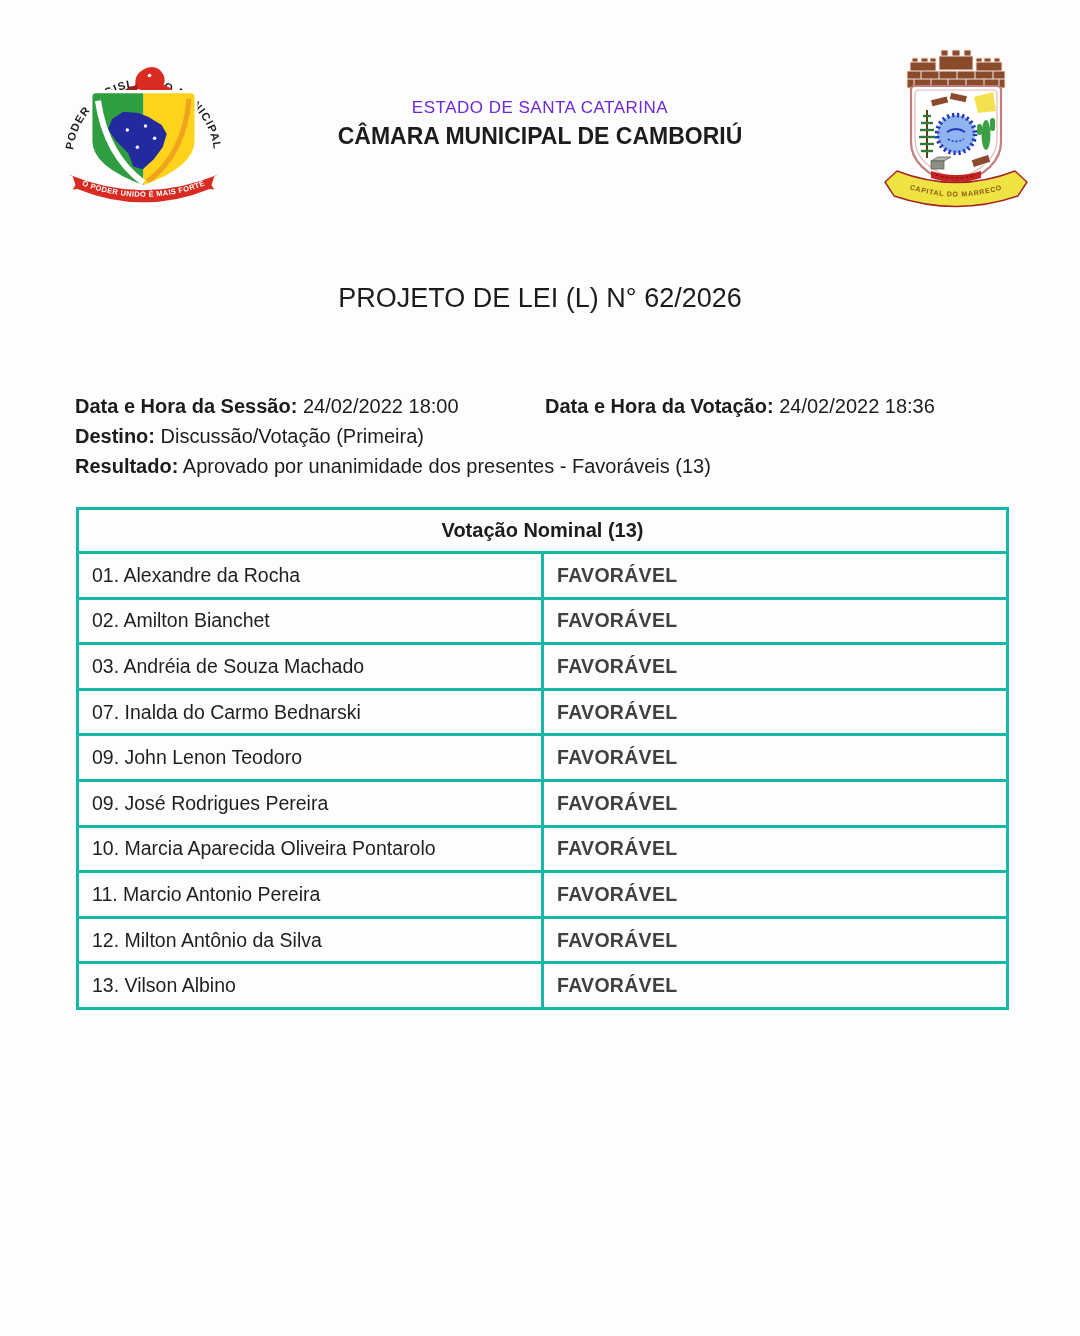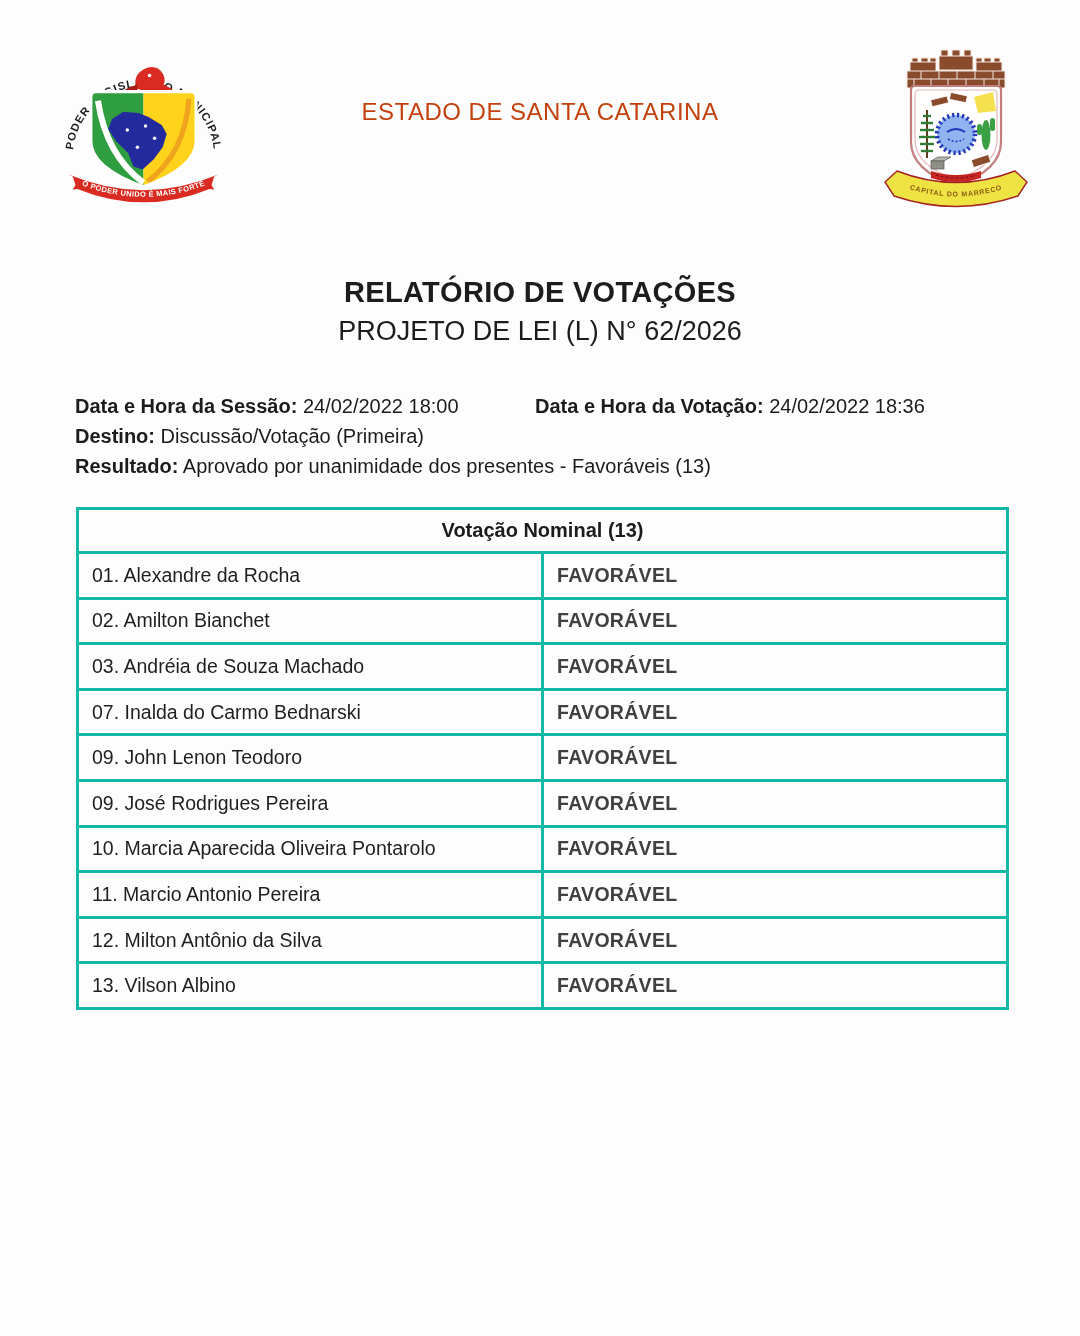--- a/index.html
+++ b/index.html
@@ -16,7 +16,7 @@
   .logo-left{position:absolute;left:56px;top:34px;width:178px;height:180px;}
   .logo-right{position:absolute;left:880px;top:40px;width:152px;height:172px;}
   .org-block{position:absolute;left:0;top:98px;width:100%;text-align:center;}
-  .org-state{font-size:24px;letter-spacing:.5px;color:#c2410c;}
+  .org-state{font-size:17px;letter-spacing:.5px;color:#6d28d9;}
   .org-name{font-size:23px;font-weight:bold;margin-top:5px;color:#1c1c1c;}
   
   .title-block{position:absolute;left:0;top:276px;width:100%;text-align:center;}

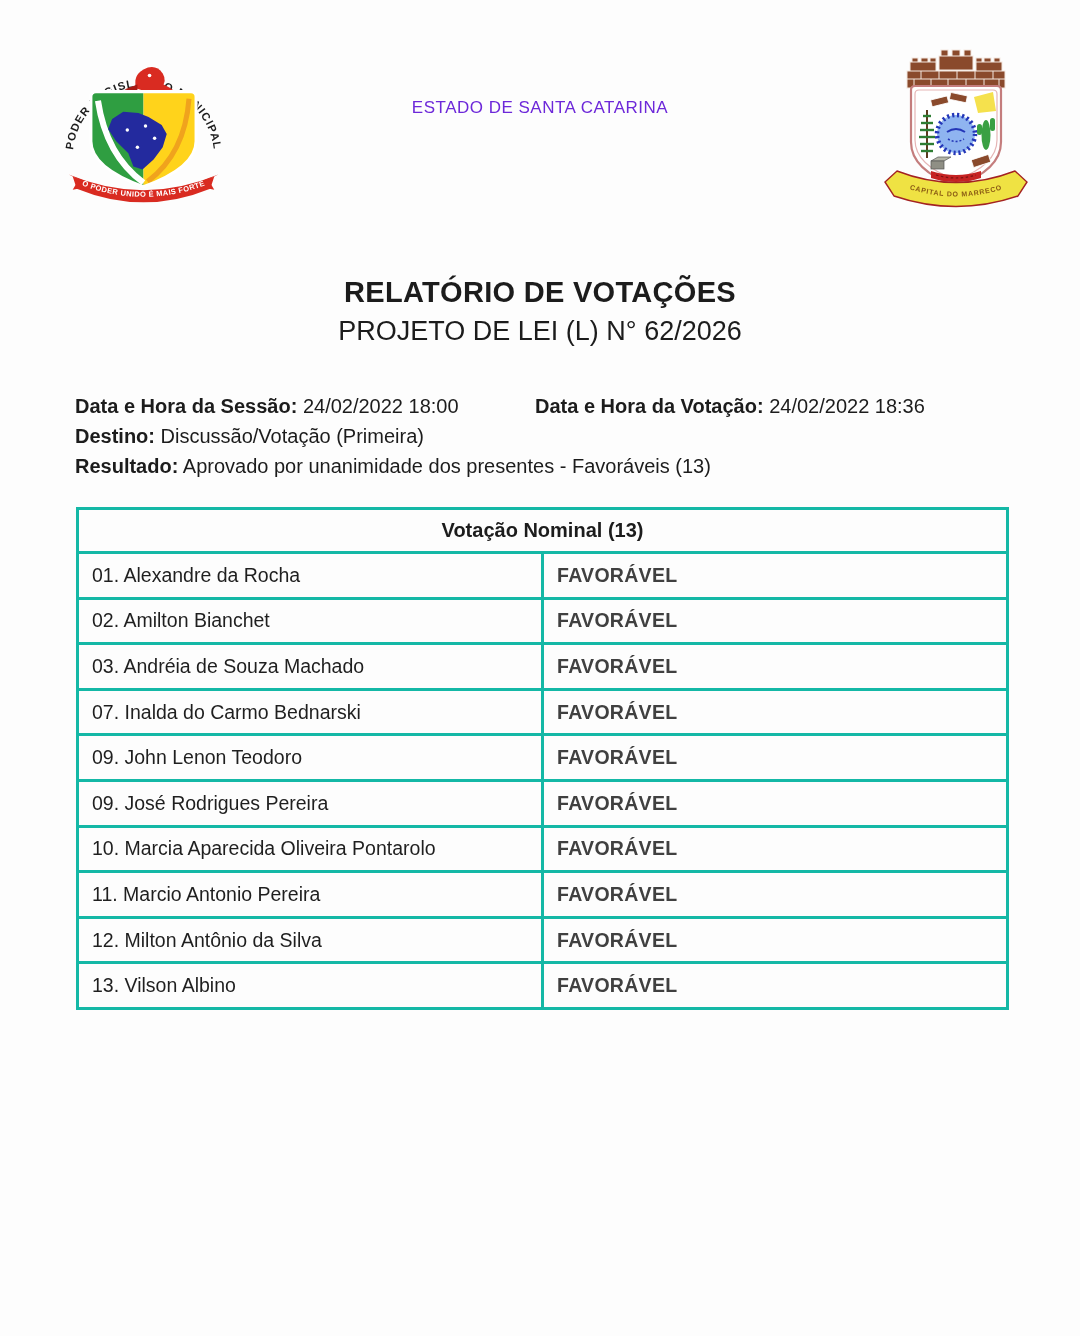--- a/index.html
+++ b/index.html
@@ -169,6 +169,7 @@
 
   <div class="org-block">
     <div class="org-state">ESTADO DE SANTA CATARINA</div>
+    <div class="org-name">CÂMARA MUNICIPAL DE CAMBORIÚ</div>
   </div>
 
   <div class="title-block">

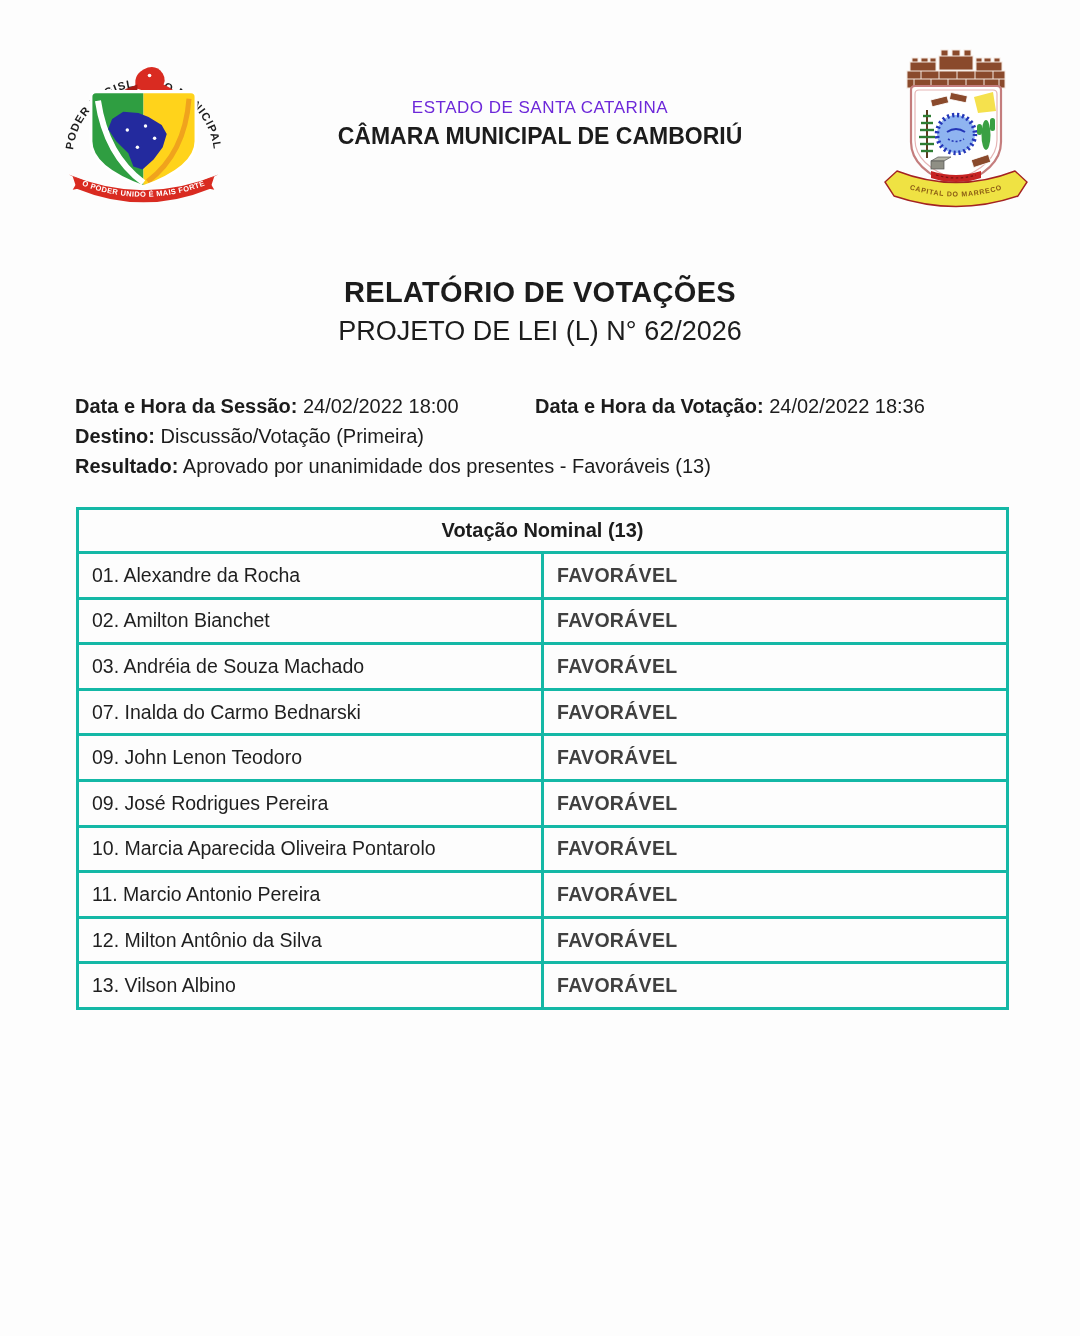--- a/index.html
+++ b/index.html
@@ -173,7 +173,6 @@
   </div>
 
   <div class="title-block">
-    <div class="title-main">RELATÓRIO DE VOTAÇÕES</div>
     <div class="title-sub">PROJETO DE LEI (L) N° 62/2026</div>
   </div>
 

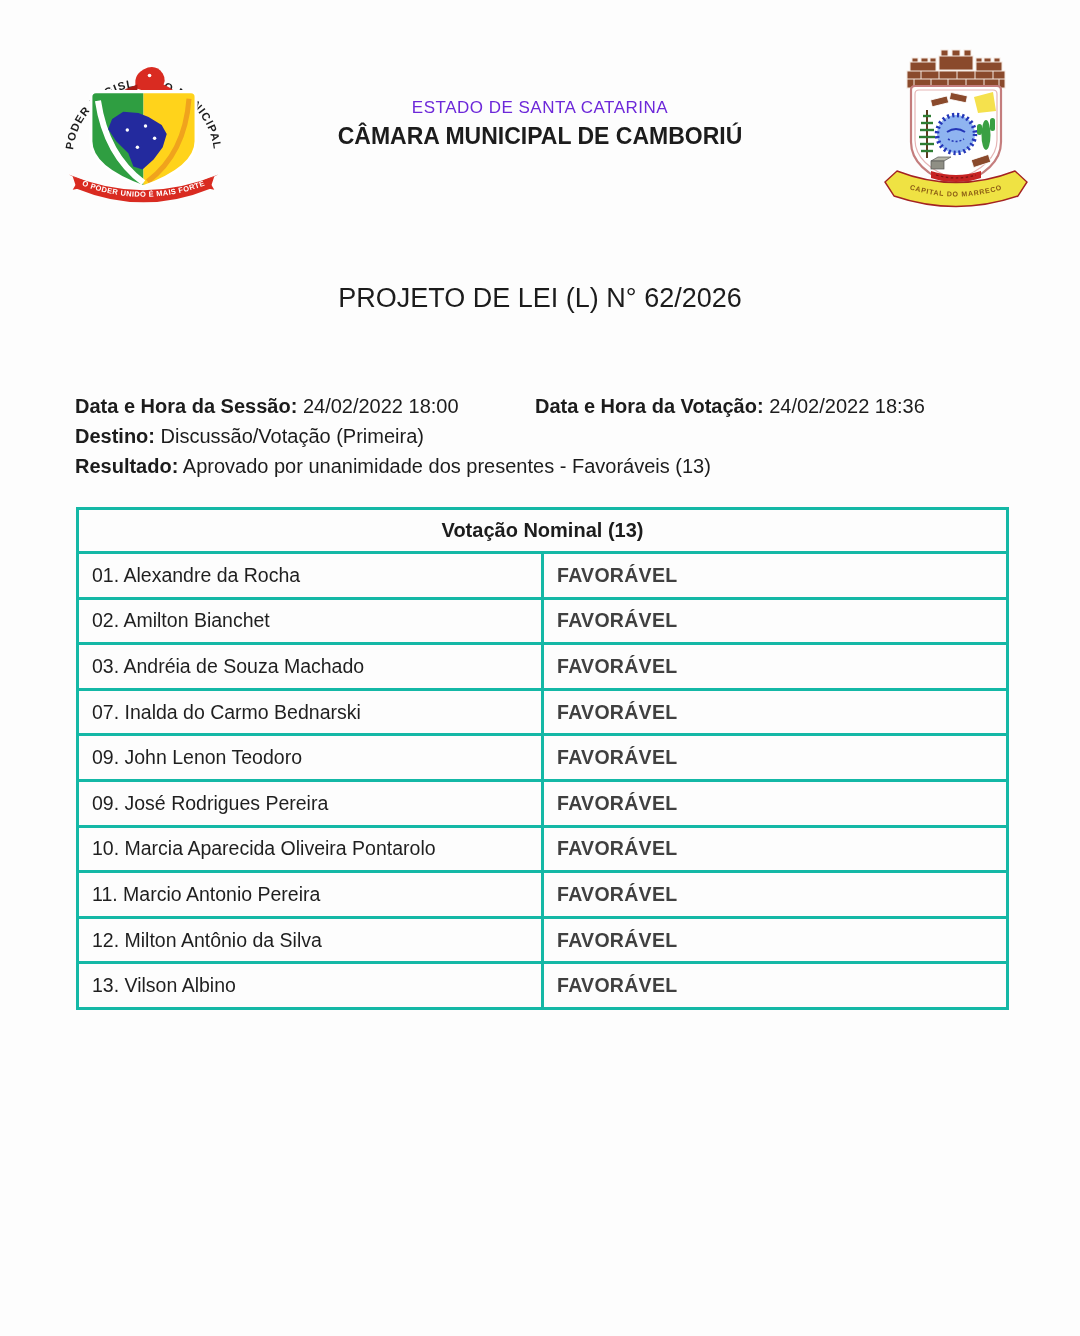--- a/index.html
+++ b/index.html
@@ -26,7 +26,7 @@
   .meta{position:absolute;left:75px;top:391px;width:940px;font-size:20px;line-height:30px;}
   .meta-line{position:relative;white-space:nowrap;}
   .meta-line b{font-weight:bold;}
-  .pair2{position:absolute;left:460px;top:0;}
+  .pair2{position:absolute;left:470px;top:0;}
   
   table.votes{
     position:absolute;left:76px;top:507px;

